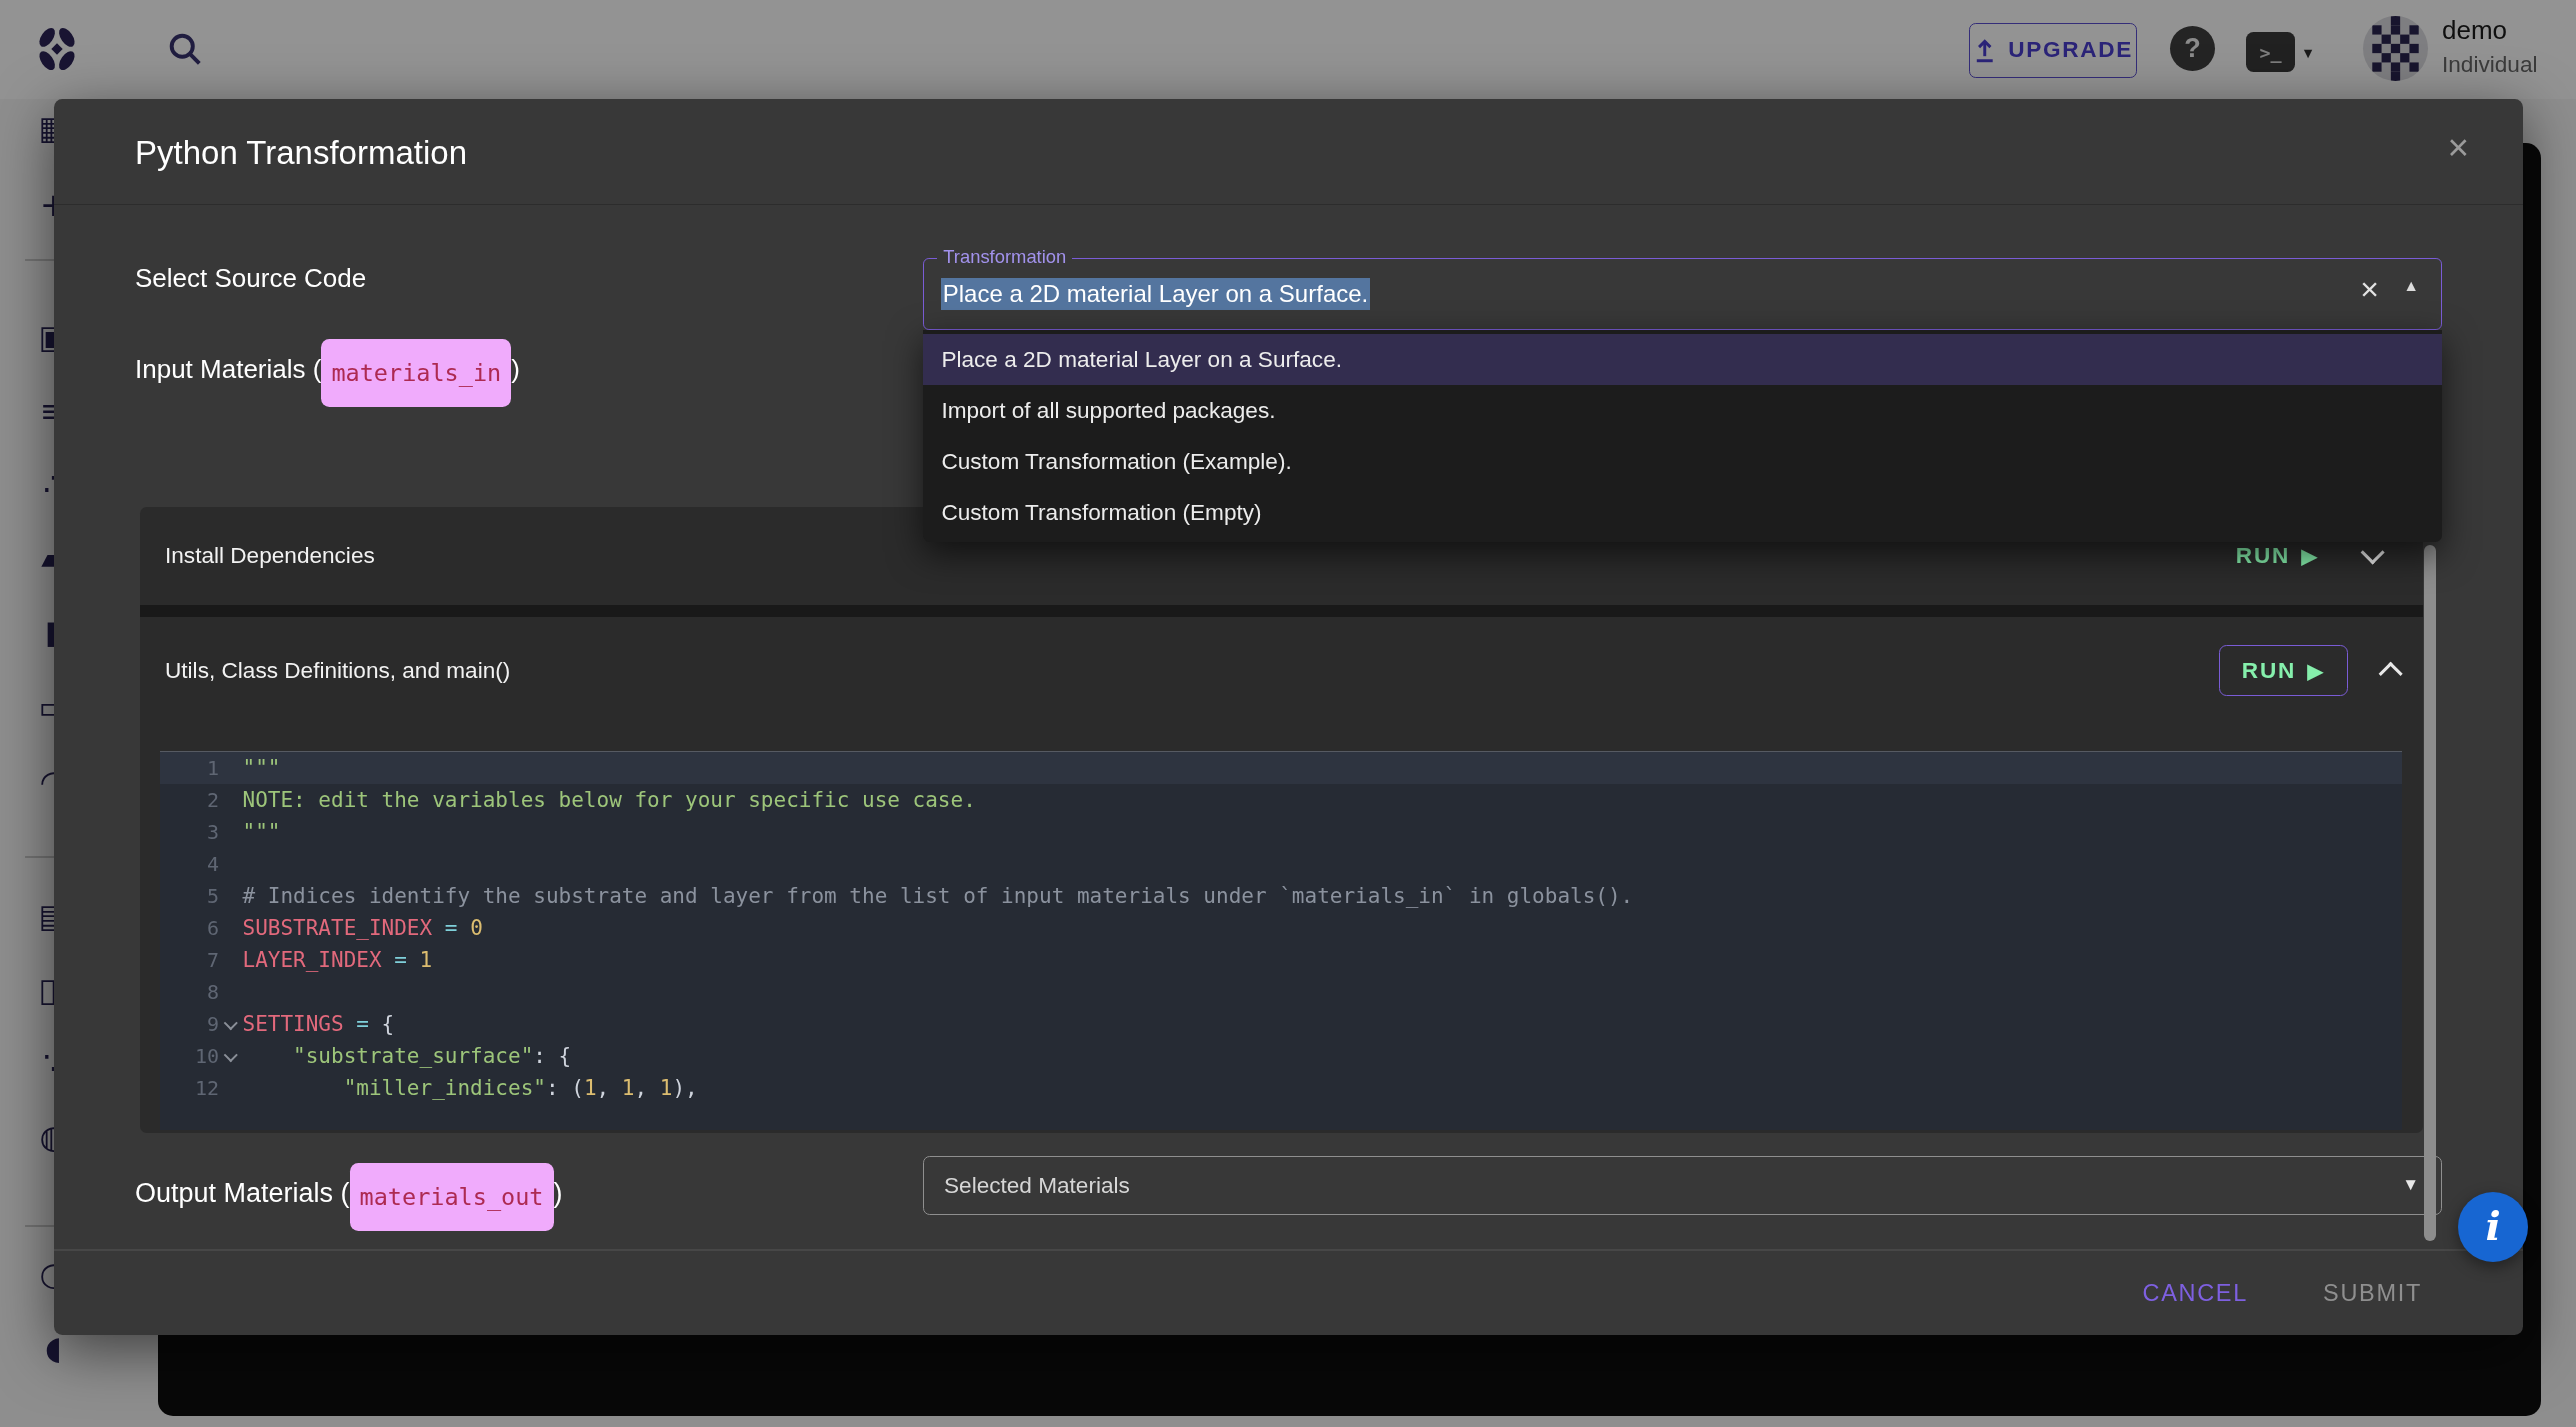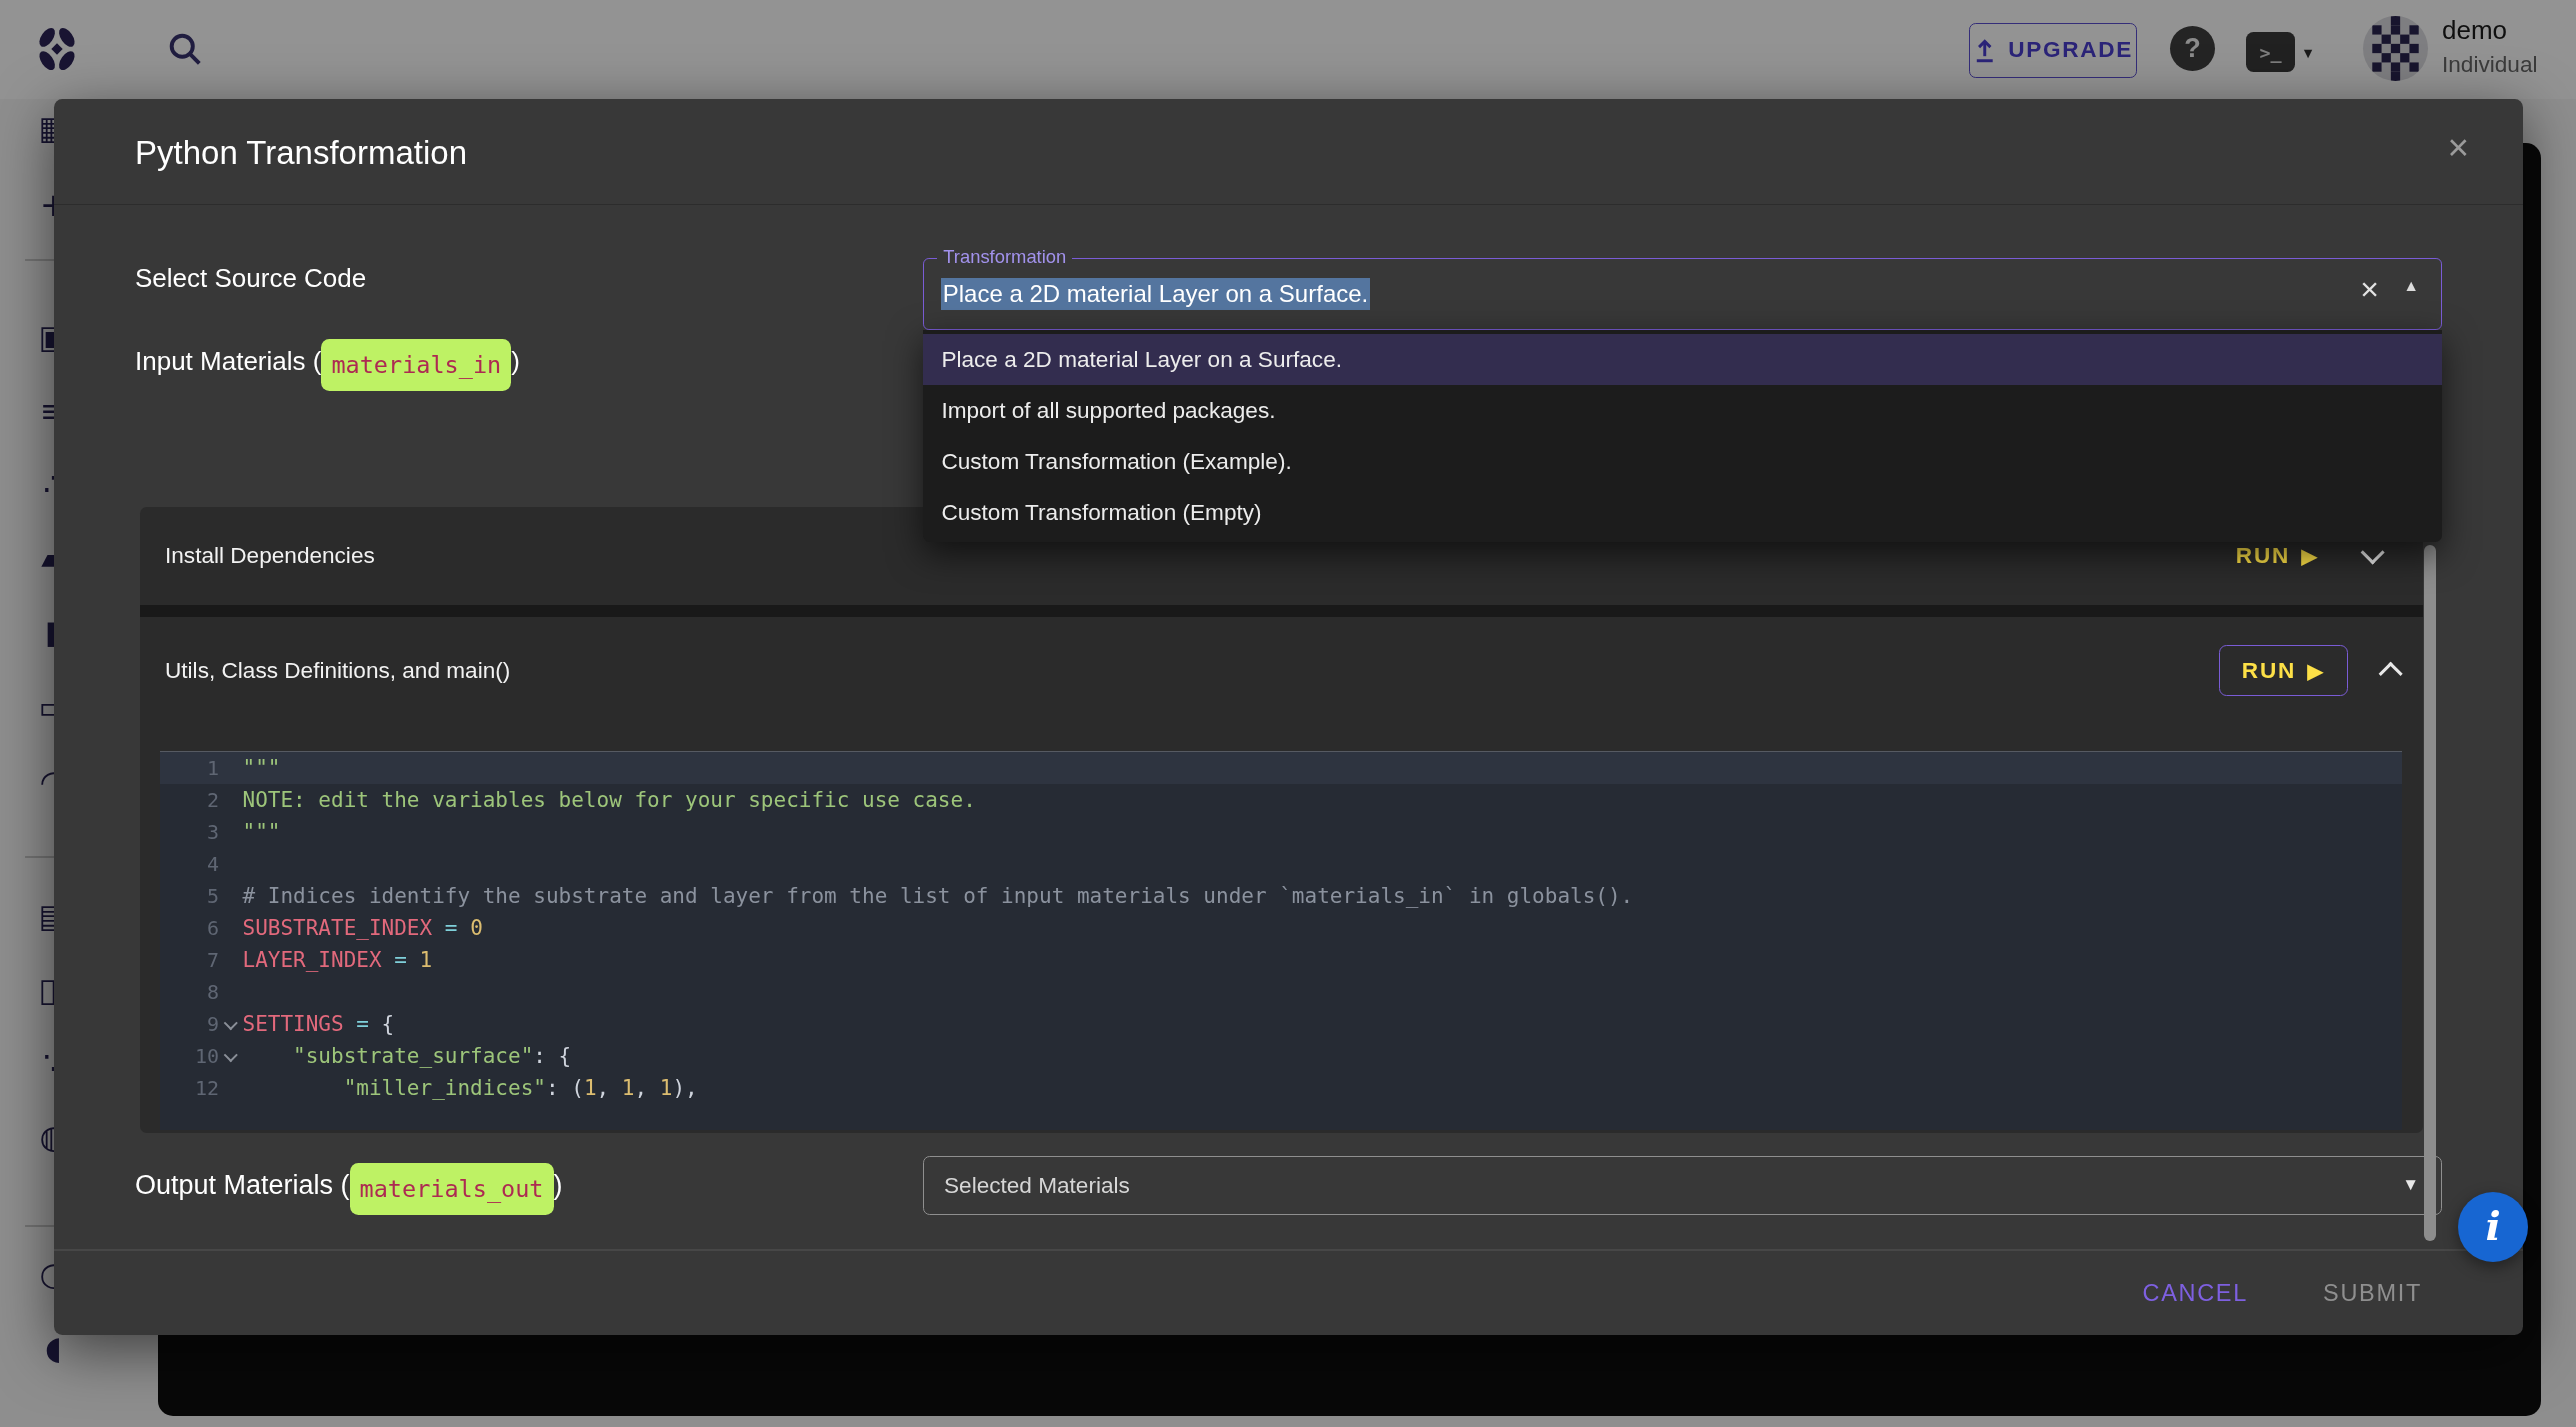--- a/index.html
+++ b/index.html
@@ -34,8 +34,8 @@
   .m-title{position:absolute;left:81px;top:35px;font-size:33px;font-weight:500;color:#fff;}
   .m-close{position:absolute;right:54px;top:30px;font-size:37px;color:#9b9b9b;line-height:37px;cursor:default;}
   .lbl{position:absolute;color:#fff;font-size:26px;}
-  .code-pill{display:inline-block;background:#bef264;color:#ad2a52;font-family:"DejaVu Sans Mono",monospace;
-      font-size:23.5px;padding:12px 10px;border-radius:8.4px;vertical-align:-3.4px;}
+  .code-pill{display:inline-block;background:#f0abfc;color:#ad2a52;font-family:"DejaVu Sans Mono",monospace;
+      font-size:23.5px;padding:20px 10px;border-radius:8.4px;vertical-align:-3.4px;}
   
   .tf-field{position:absolute;left:869px;top:159px;width:1519px;height:72px;border:1.7px solid #7a5cd6;border-radius:5.9px;
       box-sizing:border-box;display:flex;align-items:center;}

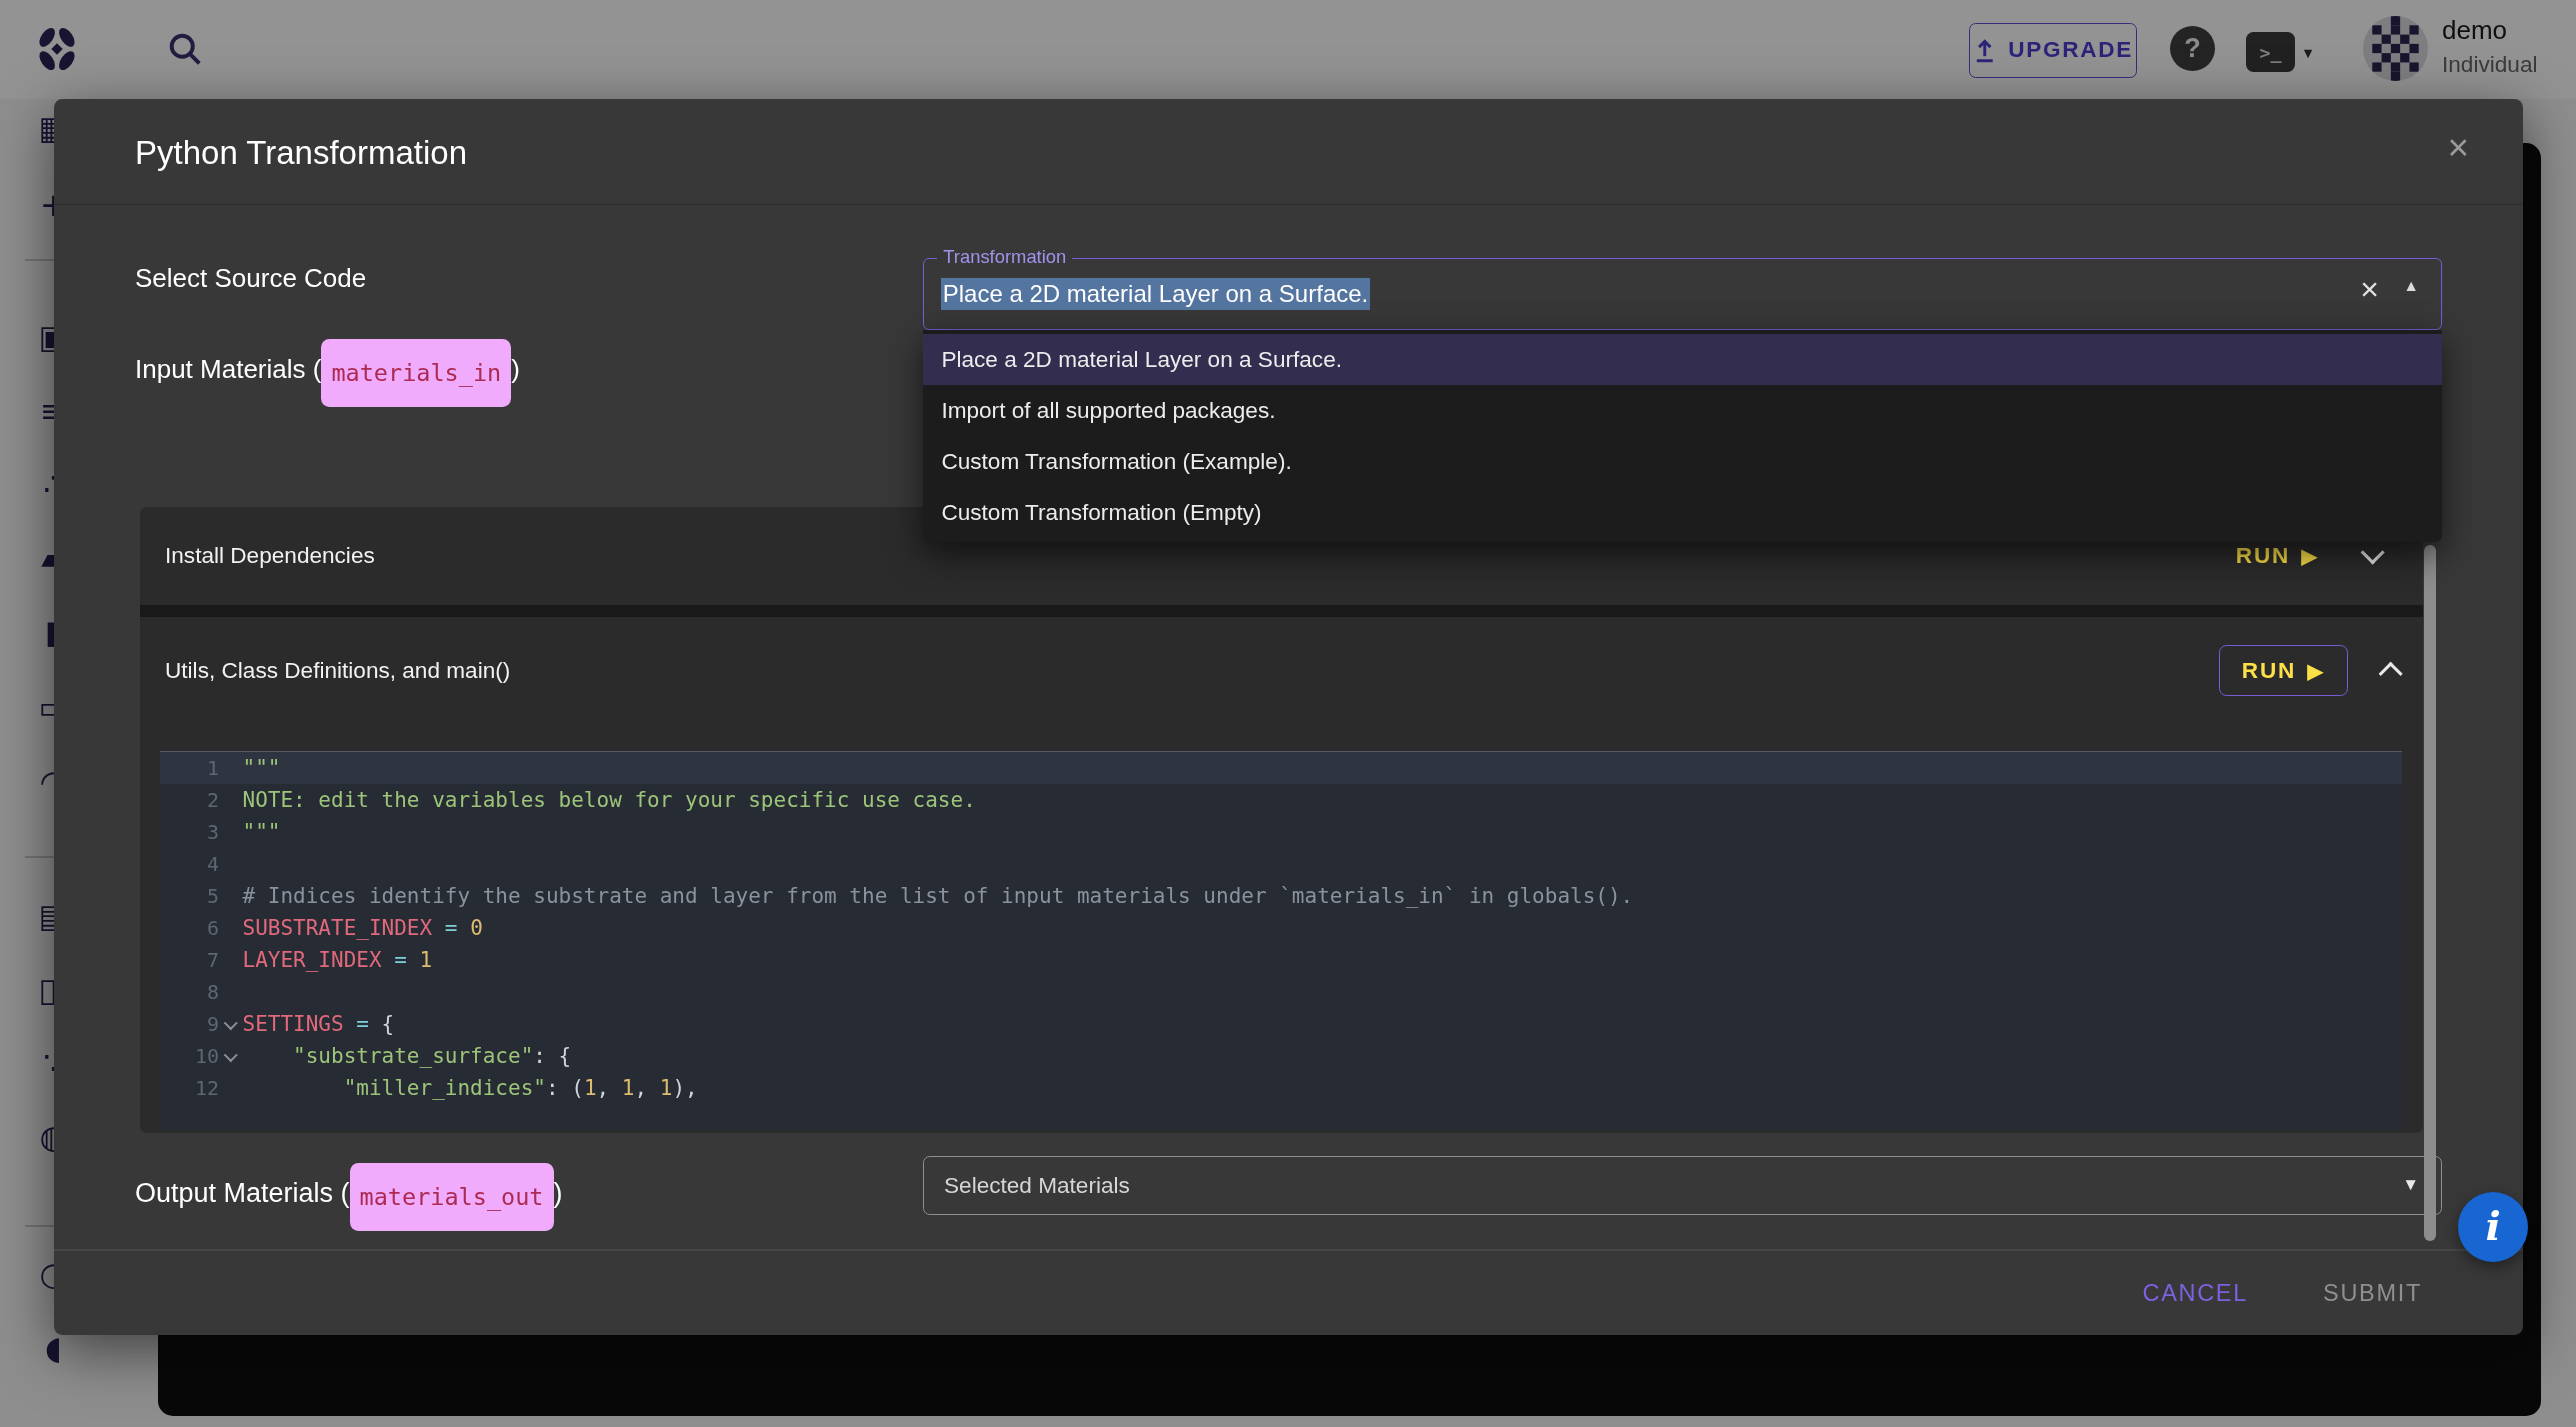--- a/index.html
+++ b/index.html
@@ -53,7 +53,7 @@
   .sec-row{display:flex;align-items:center;box-sizing:border-box;padding:0 0 0 25px;}
   .sec-title{font-size:22.6px;color:#f2f2f2;flex:0 0 auto;}
   .spacer{flex:1;}
-  .run-txt{color:#fde047;font-size:22.6px;font-weight:bold;letter-spacing:1.7px;display:flex;align-items:center;gap:11.7px;}
+  .run-txt{color:#86efac;font-size:22.6px;font-weight:bold;letter-spacing:1.7px;display:flex;align-items:center;gap:11.7px;}
   .run-outl{border:1.7px solid #7a5cd6;border-radius:7.5px;padding:11.7px 22px;}
   .play{font-size:20px;}
   .chev{width:14.3px;height:14.3px;border-right:3.4px solid #e8e8e8;border-bottom:3.4px solid #e8e8e8;display:inline-block;}

